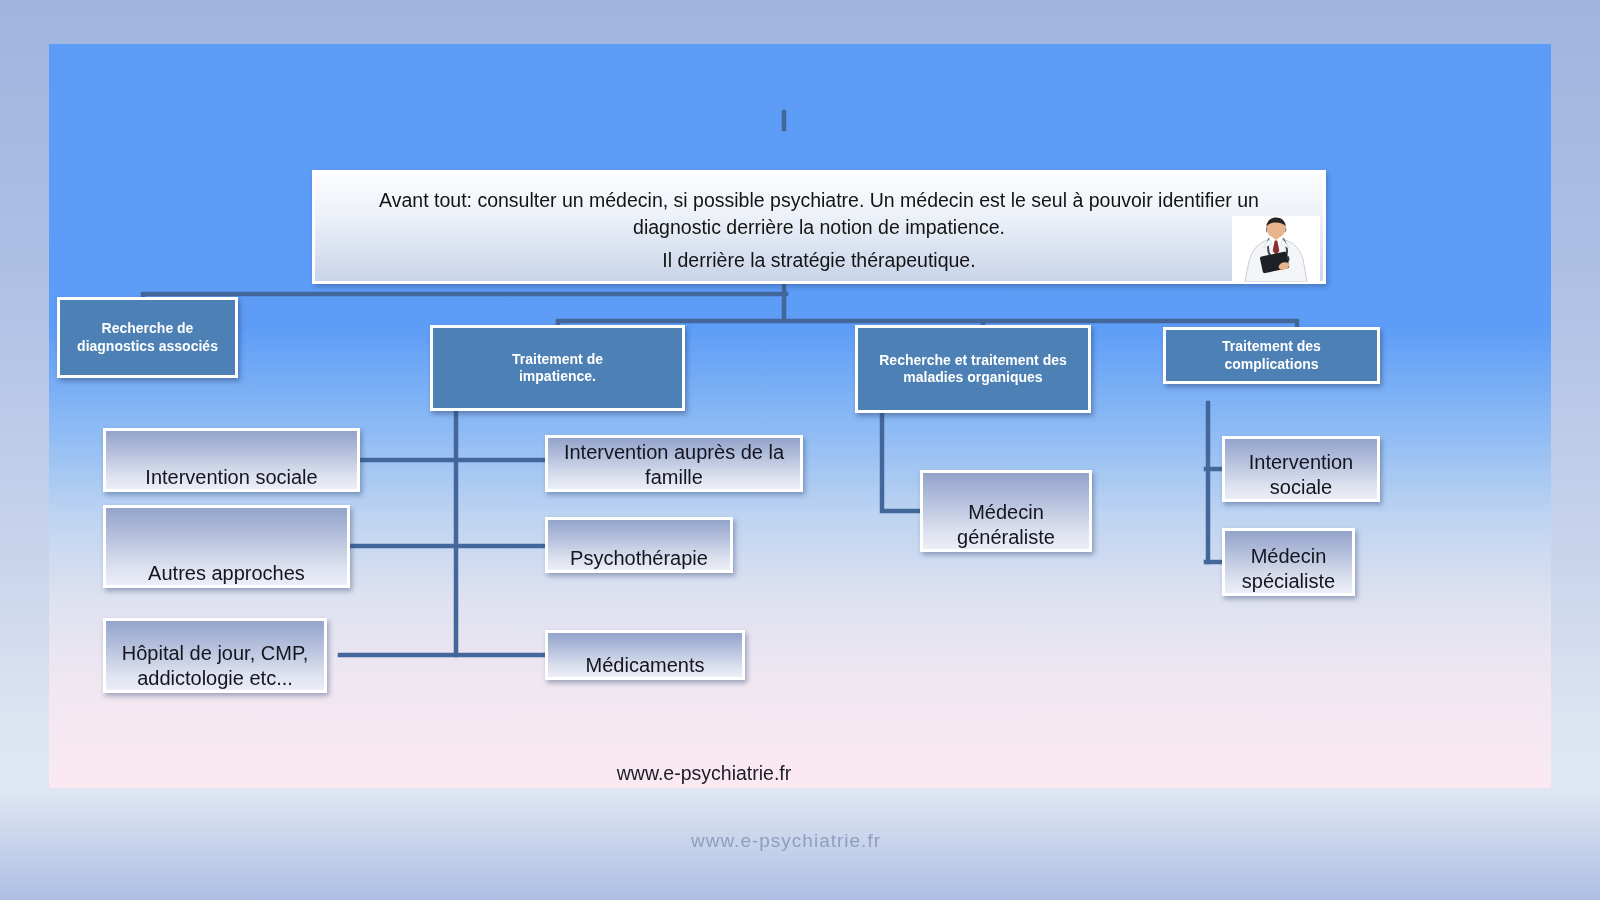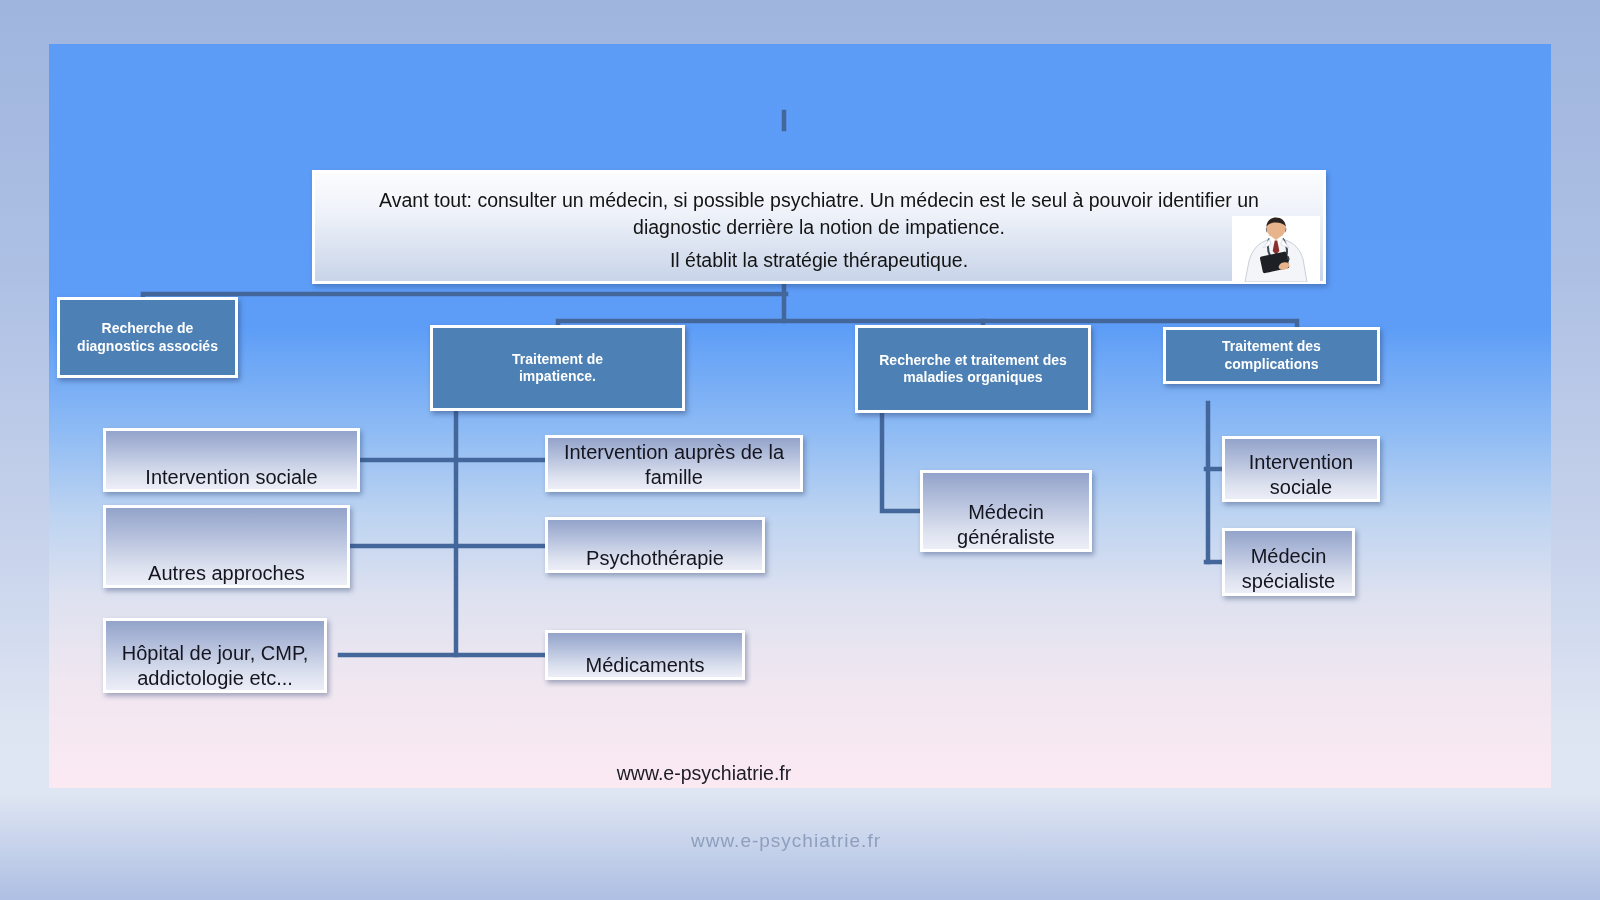--- a/index.html
+++ b/index.html
@@ -74,7 +74,7 @@
 
     <div class="introbox">
       <div class="para">Avant tout: consulter un médecin, si possible psychiatre. Un médecin est le seul à pouvoir identifier un diagnostic derrière la notion de impatience.</div>
-      <div class="line2">Il établit la stratégie thérapeutique.</div>
+      <div class="line2">Il derrière la stratégie thérapeutique.</div>
     </div>
 
     <svg id="doctor" viewBox="0 0 88 66">

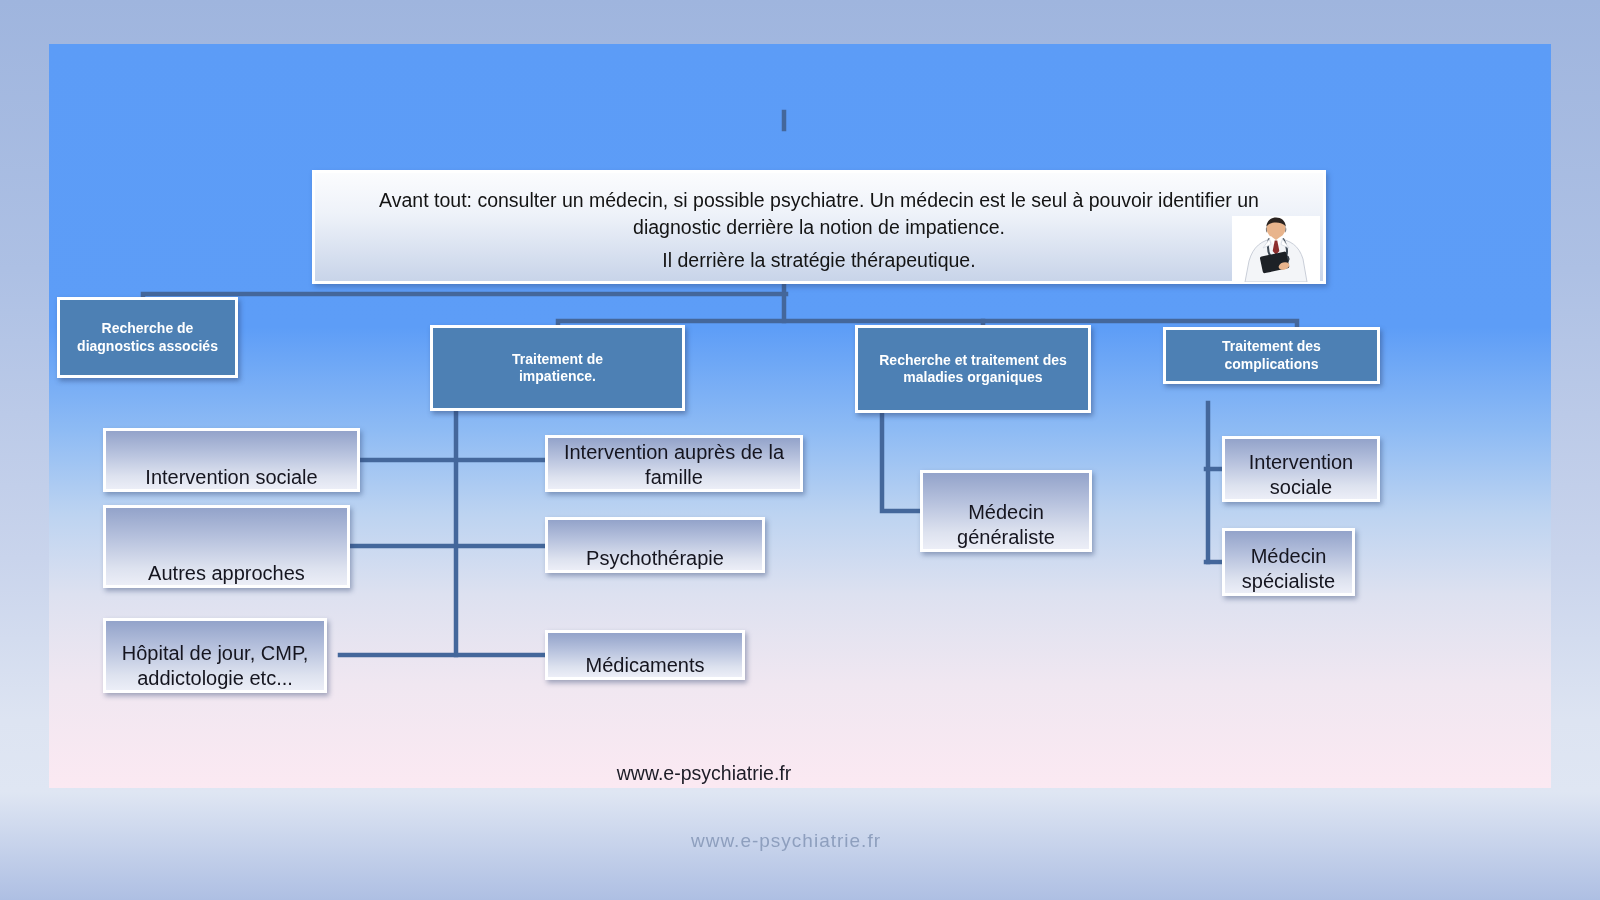--- a/index.html
+++ b/index.html
@@ -125,7 +125,7 @@
     <div class="litebox" style="left:496px;top:391px;width:258px;height:57px;">
       <span class="w230">Intervention auprès de la famille</span>
     </div>
-    <div class="litebox" style="left:496px;top:473px;width:220px;height:56px;">
+    <div class="litebox" style="left:496px;top:473px;width:188px;height:56px;">
       <span>Psychothérapie</span>
     </div>
     <div class="litebox" style="left:496px;top:586px;width:200px;height:50px;">

